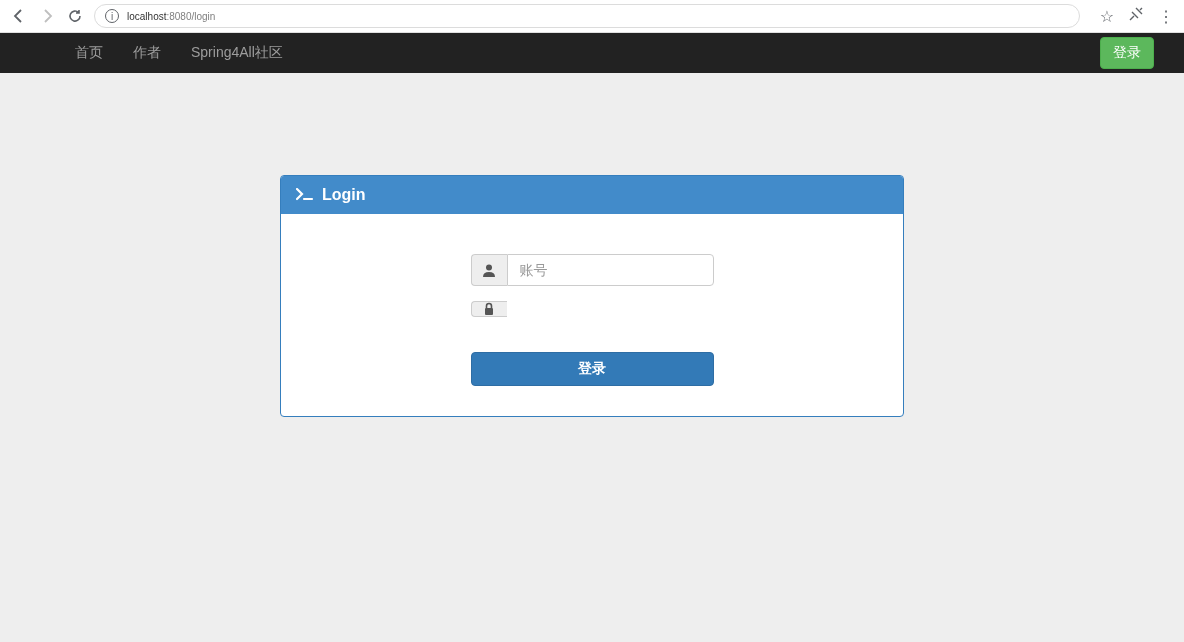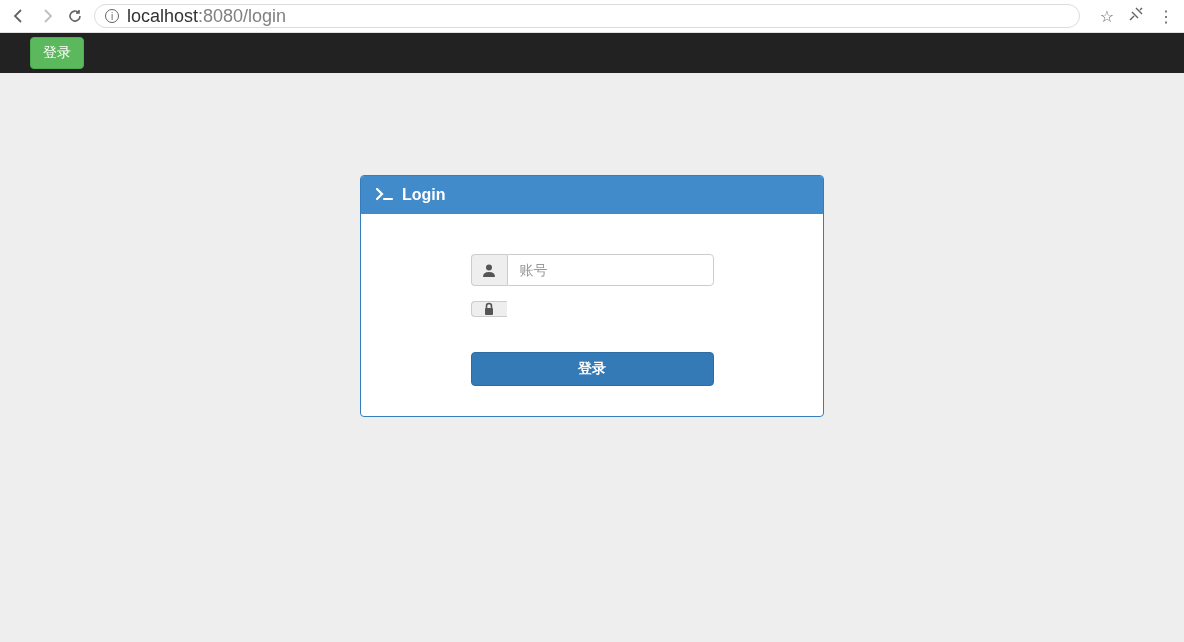--- a/index.html
+++ b/index.html
@@ -33,7 +33,7 @@
       background: #fff;
     }
     .info-icon { width: 14px; height: 14px; border: 1px solid #5f6368; border-radius: 50%; font-size: 10px; display:flex; align-items:center; justify-content:center; color:#5f6368; }
-    .url-text { font-size: 18px; color: #808080; }
+    .url-text { font-size: 10px; color: #808080; }
     .url-text .host { color: #333; }
     .browser-icons { display: flex; gap: 14px; align-items: center; margin-left: 10px; }
     .browser-icons span { color: #5f6368; font-size: 16px; }

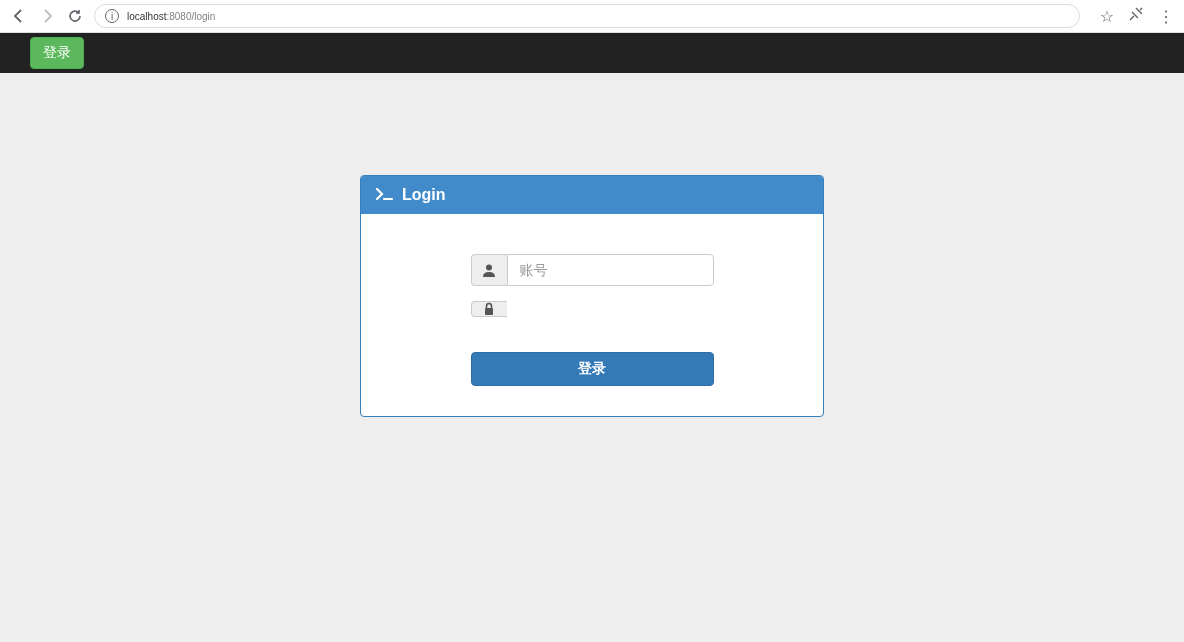--- a/index.html
+++ b/index.html
@@ -171,6 +171,11 @@
 
 <div class="page-wrap">
   <div class="navbar">
+    <div class="nav-links">
+      <a href="#" class="nav-link">首页</a>
+      <a href="#" class="nav-link">作者</a>
+      <a href="#" class="nav-link">Spring4All社区</a>
+    </div>
     <button class="login-btn">登录</button>
   </div>
 

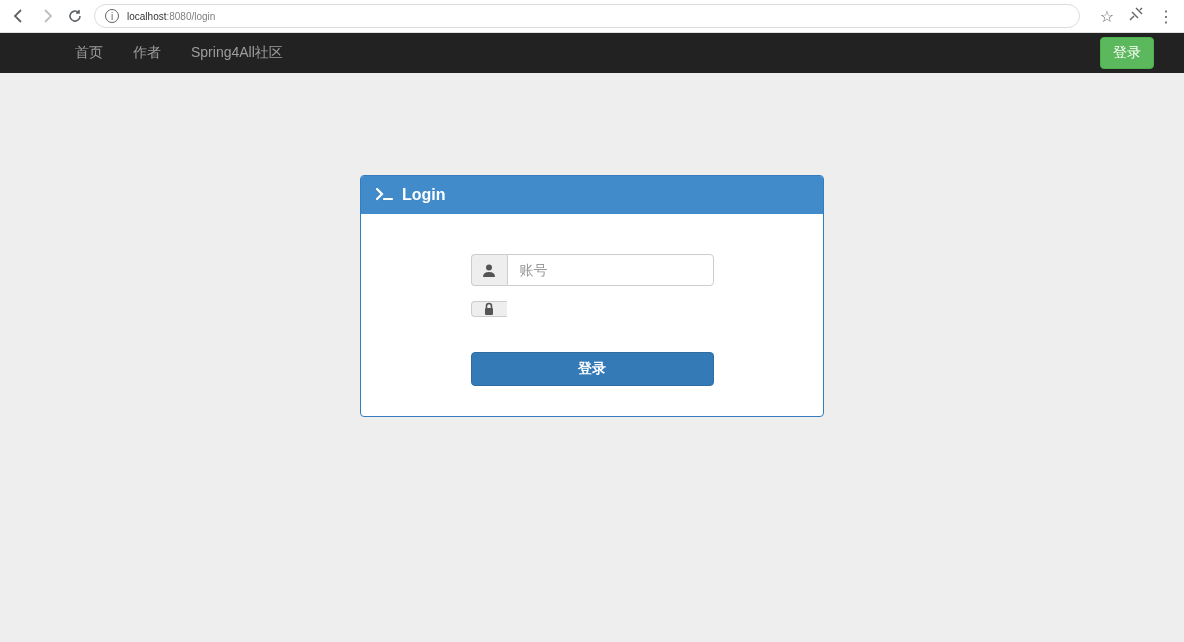--- a/index.html
+++ b/index.html
@@ -63,7 +63,7 @@
     .content { display: flex; justify-content: center; padding-top: 102px; }
     
     .panel {
-      width: 464px;
+      width: 624px;
       border: 1px solid #357ebd;
       border-radius: 4px;
       overflow: hidden;

